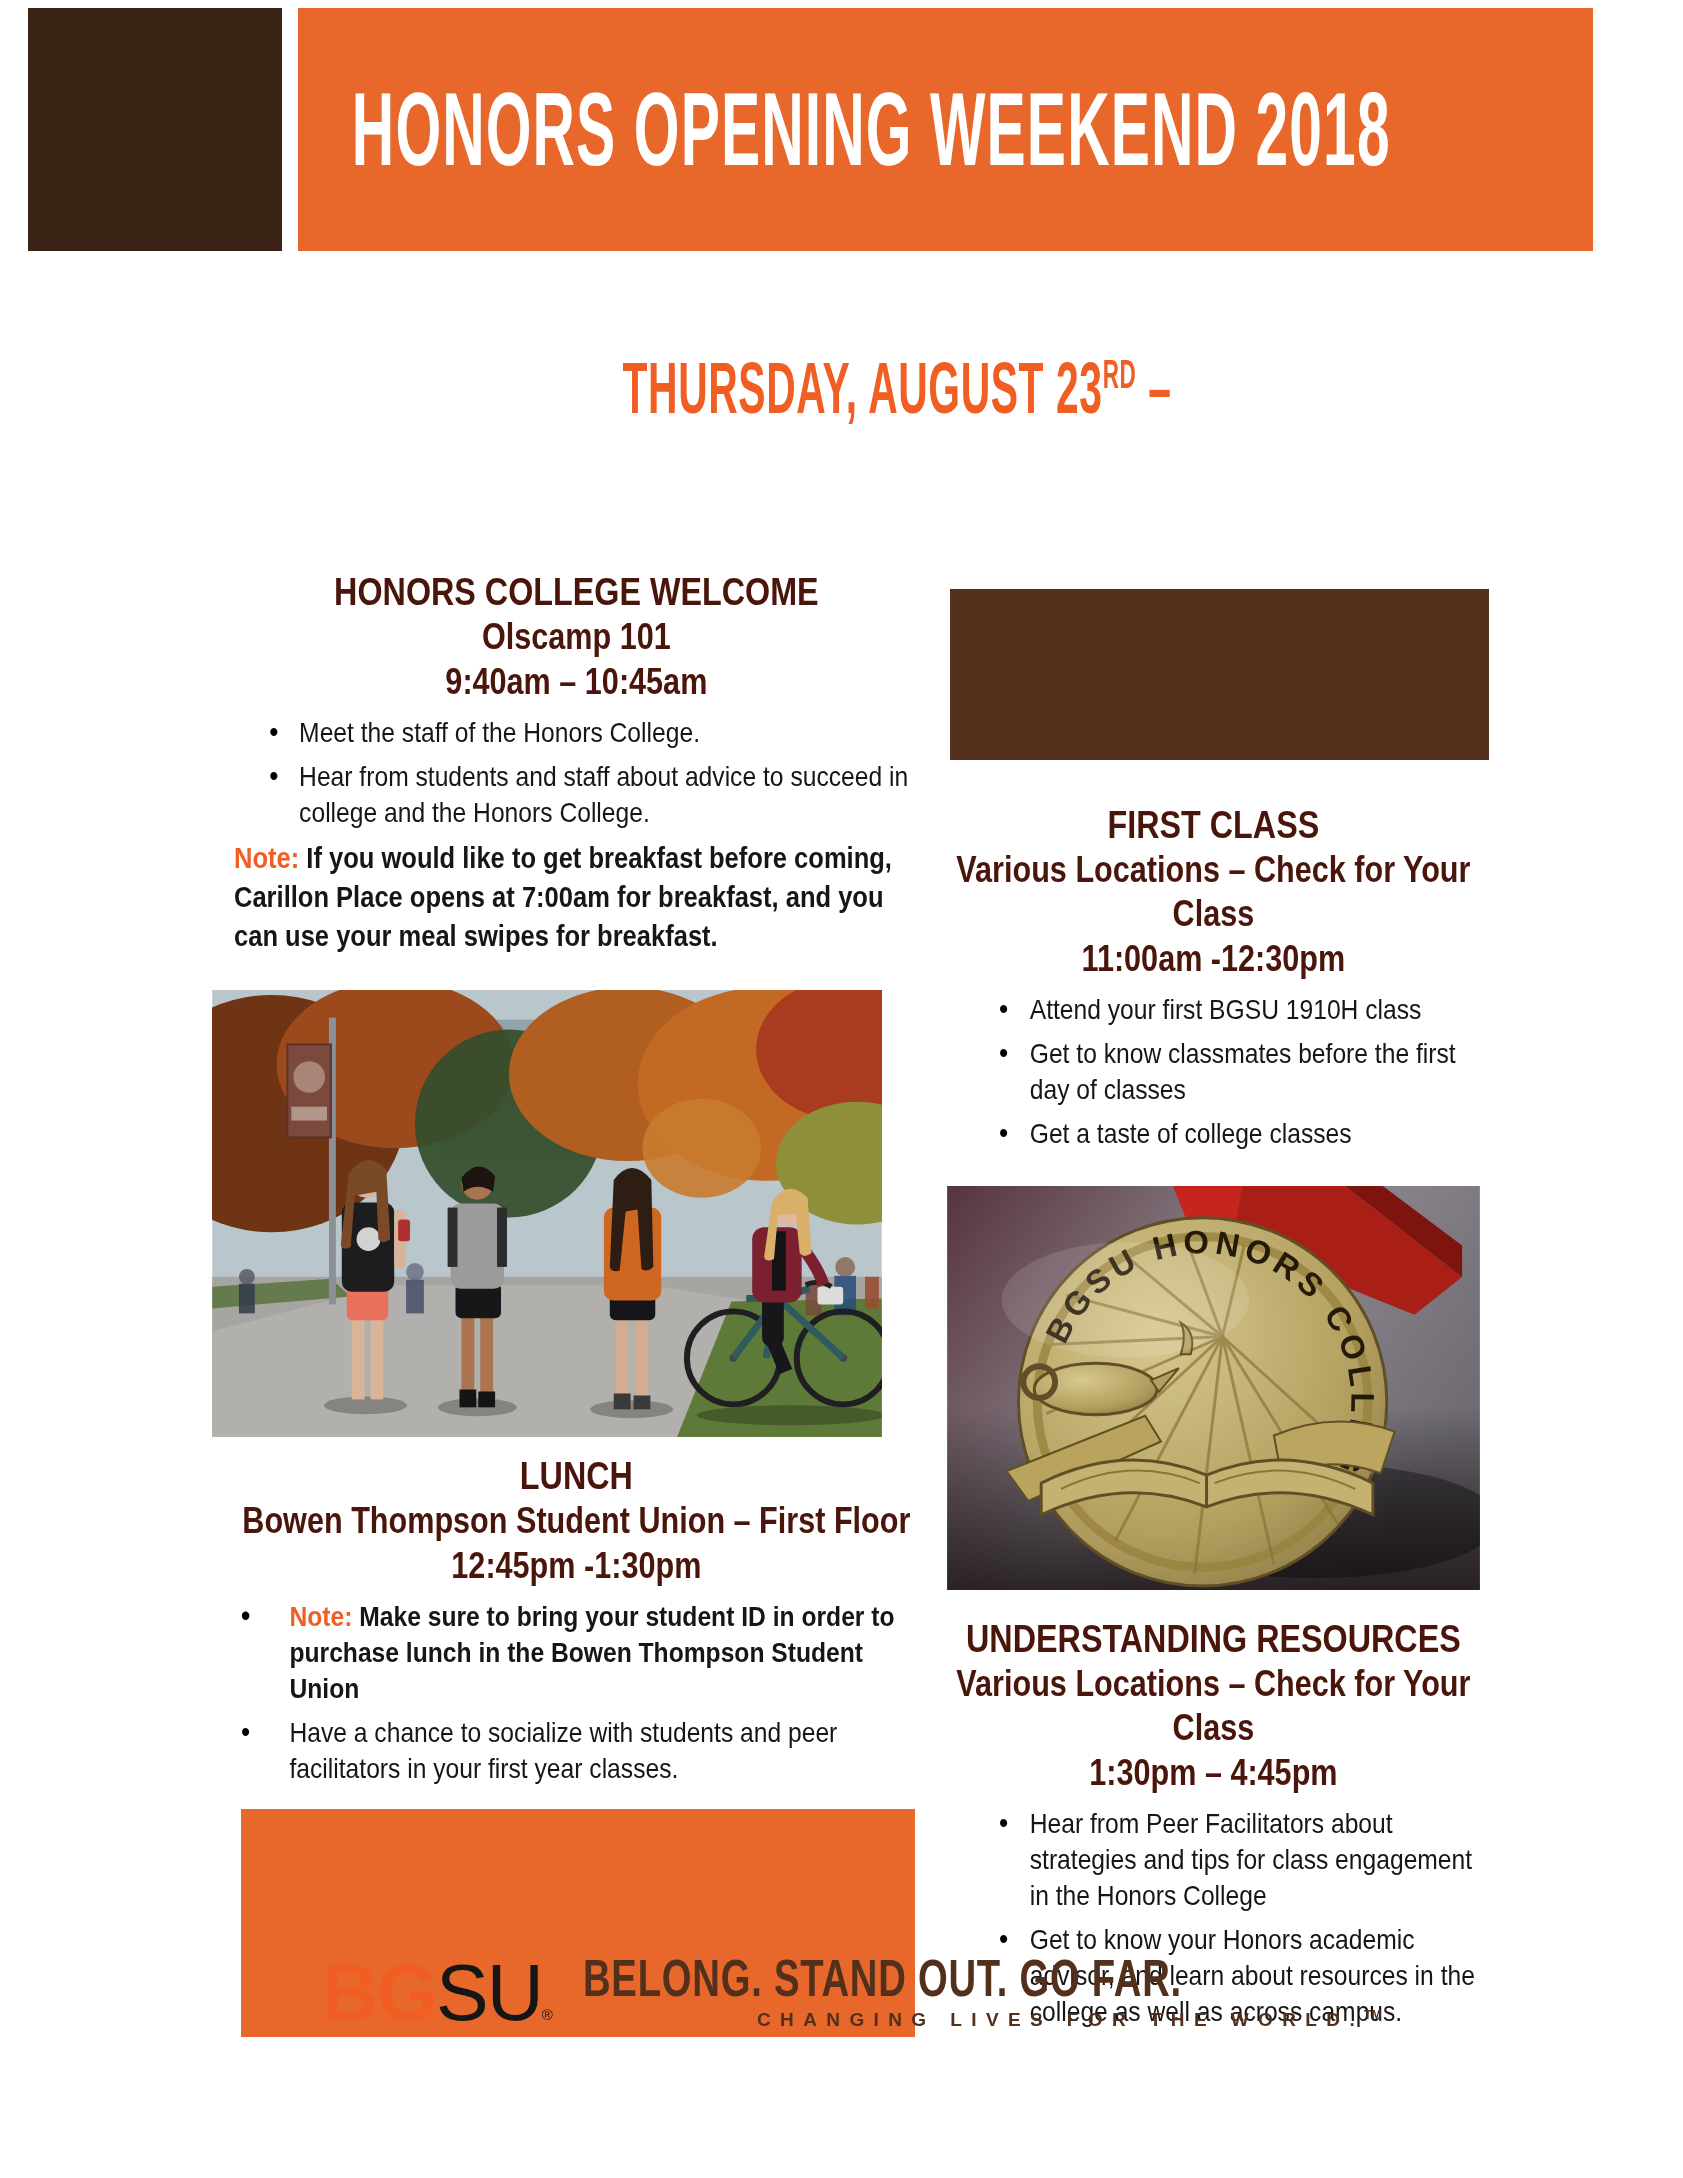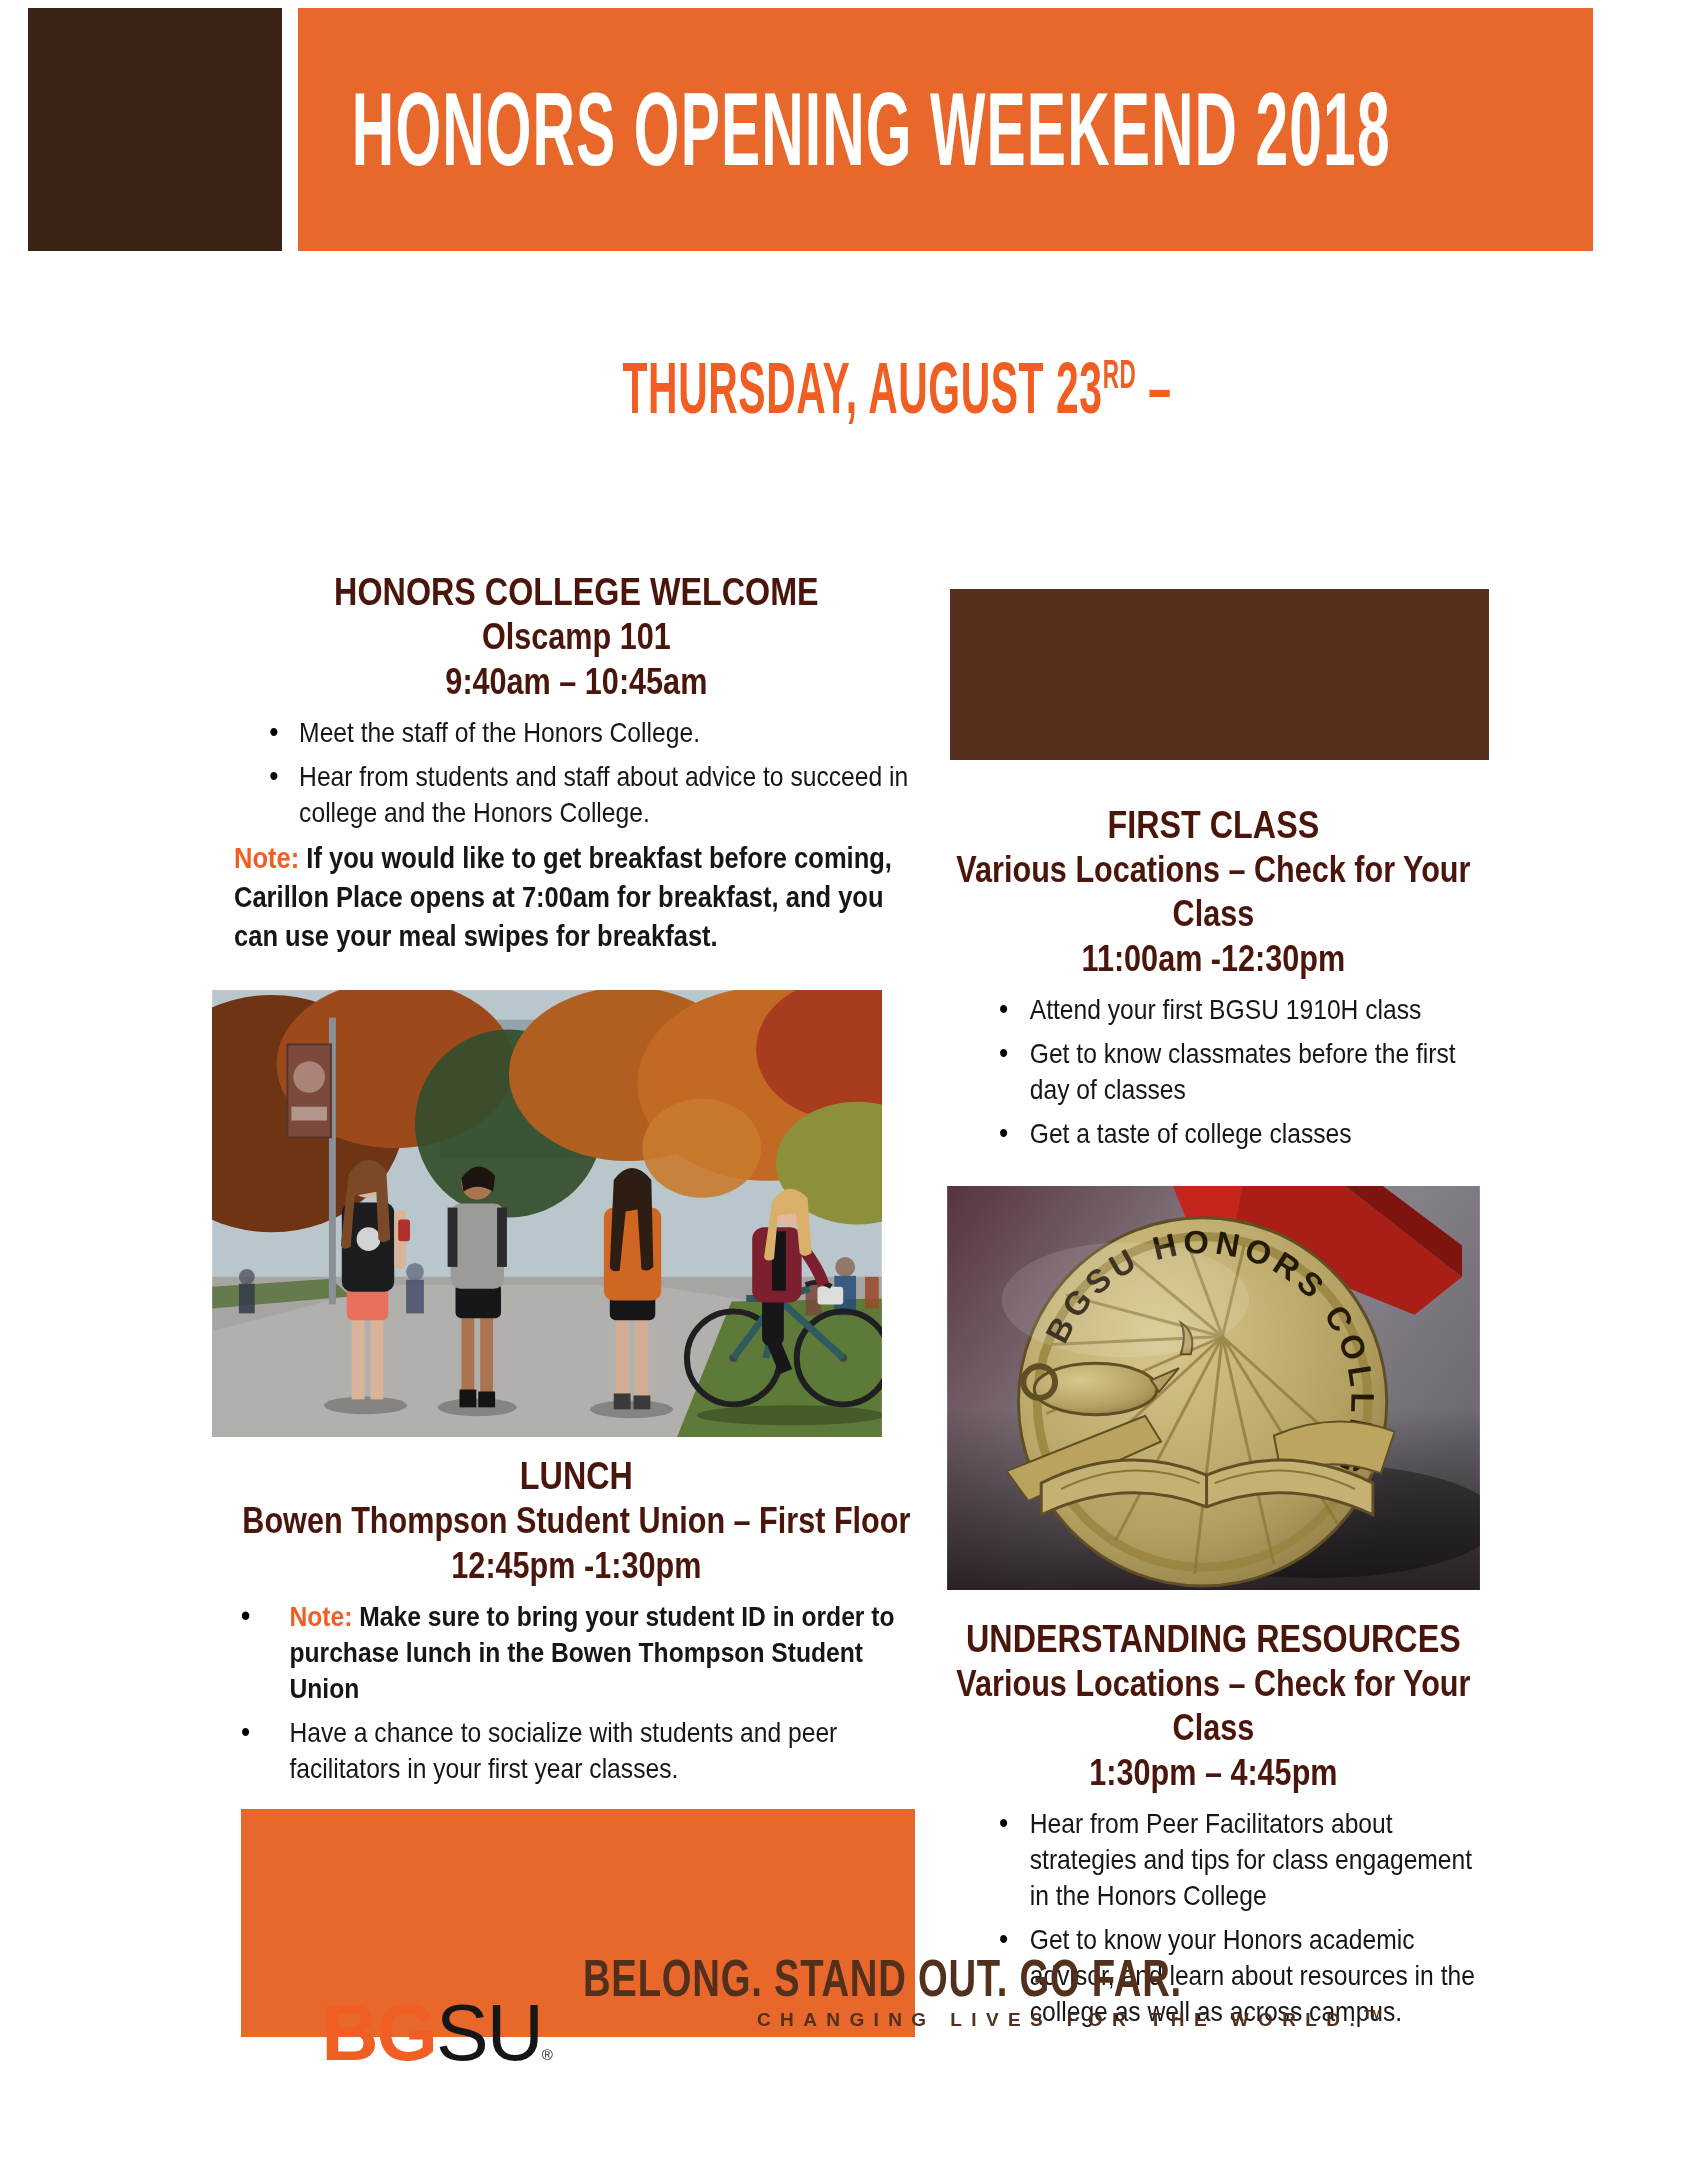--- a/index.html
+++ b/index.html
@@ -70,7 +70,7 @@
   .footer-row { position:absolute; left:0; right:0; top:1952px;
                 display:flex; justify-content:center; align-items:flex-start; gap:30px;
                 transform:translateX(10px); }
-  .logo { white-space:nowrap; font-size:79px; line-height:81px; letter-spacing:-2px;margin-top:40px; }
+  .logo { white-space:nowrap; font-size:79px; line-height:81px; letter-spacing:-2px; }
   .logo .bg { color:var(--orangeText); font-weight:700; }
   .logo .su { color:#161616; font-weight:400; }
   .logo .reg { font-size:15px; color:#161616; letter-spacing:0; vertical-align:baseline; }

